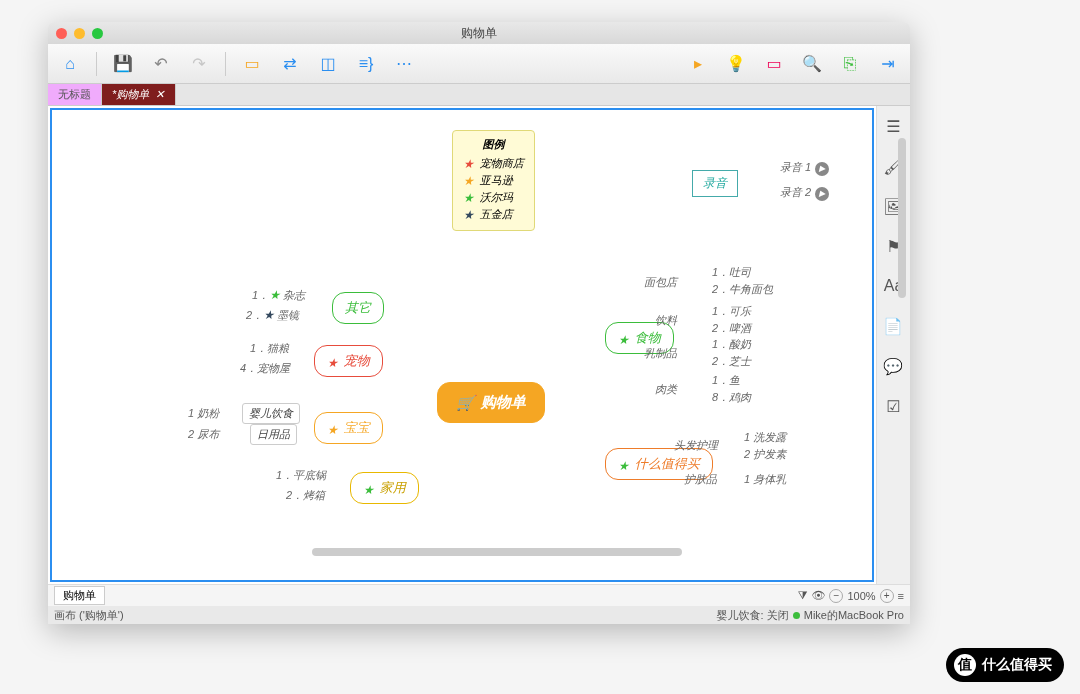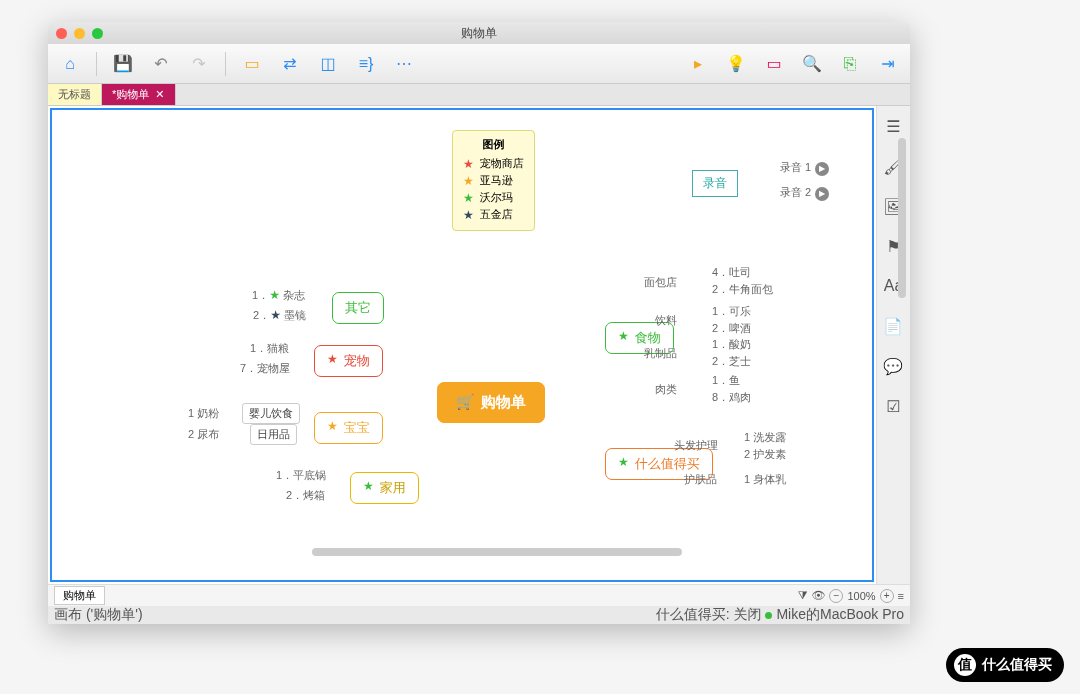--- a/index.html
+++ b/index.html
@@ -23,7 +23,7 @@
 .tb-btn.blue { color:#2b8ef0; }
 
 .tabs { height: 22px; background: #e6e6e6; display: flex; align-items: flex-end; border-bottom: 1px solid #ccc; }
-.tab { padding: 3px 10px; font-size: 11px; background: #fef9c3; border-right: 1px solid #ccc; color:#555; }
+.tab { padding: 3px 10px; font-size: 11px; background: #f0abfc; border-right: 1px solid #ccc; color:#555; }
 .tab.active { background: #be185d; color: #fff; }
 .tab .x { margin-left: 6px; }
 

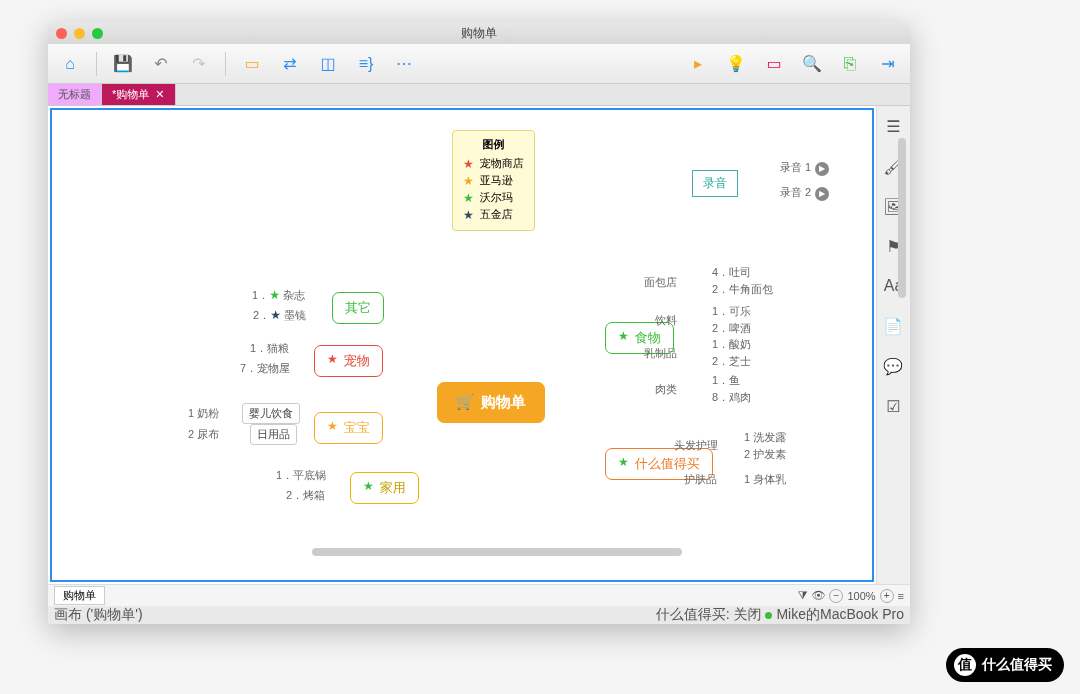--- a/index.html
+++ b/index.html
@@ -24,7 +24,7 @@
 
 .tabs { height: 22px; background: #e6e6e6; display: flex; align-items: flex-end; border-bottom: 1px solid #ccc; }
 .tab { padding: 3px 10px; font-size: 11px; background: #f0abfc; border-right: 1px solid #ccc; color:#555; }
-.tab.active { background: #be185d; color: #fff; }
+.tab.active { background: #7f1d1d; color: #fff; font-style: italic; }
 .tab .x { margin-left: 6px; }
 
 .workspace { flex: 1; display: flex; background: #fff; position: relative; overflow: hidden; }

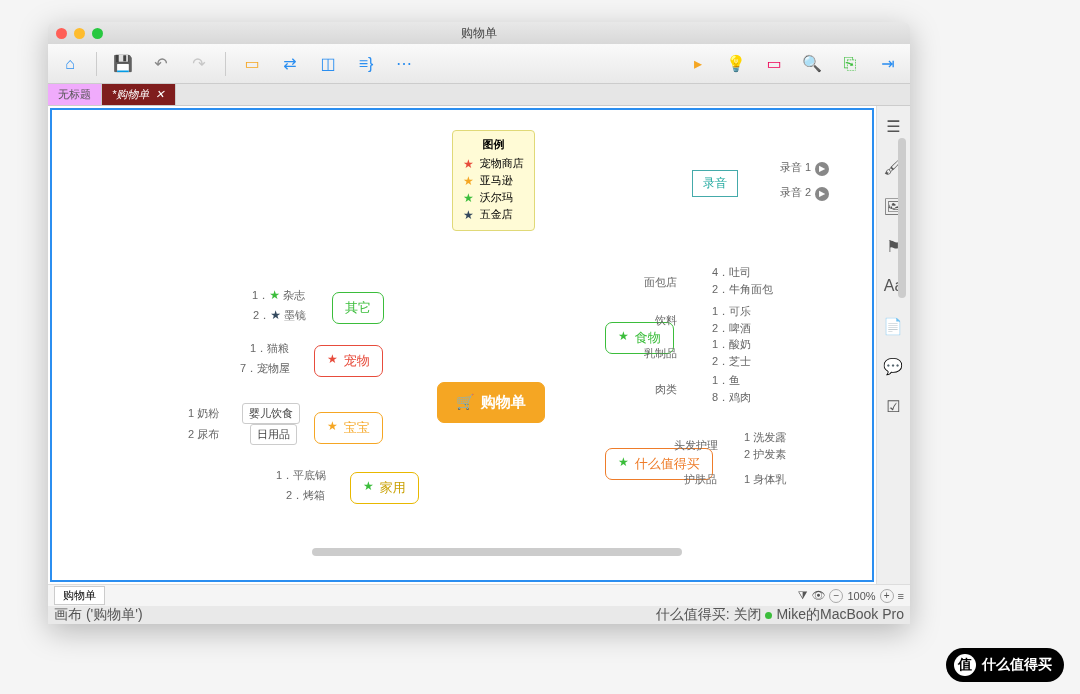--- a/index.html
+++ b/index.html
@@ -28,7 +28,7 @@
 .tab .x { margin-left: 6px; }
 
 .workspace { flex: 1; display: flex; background: #fff; position: relative; overflow: hidden; }
-.canvas-wrap { flex: 1; position: relative; border: 2px solid #2b8ef0; margin: 2px; overflow: hidden; }
+.canvas-wrap { flex: 1; position: relative; border: 2px solid #2b8ef0; margin: 2px; overflow: hidden; font-style: italic; }
 .canvas { position: absolute; inset: 0; }
 
 .right-panel { width: 34px; background: #efefef; border-left: 1px solid #ddd; display: flex; flex-direction: column; align-items: center; padding-top: 10px; gap: 20px; }

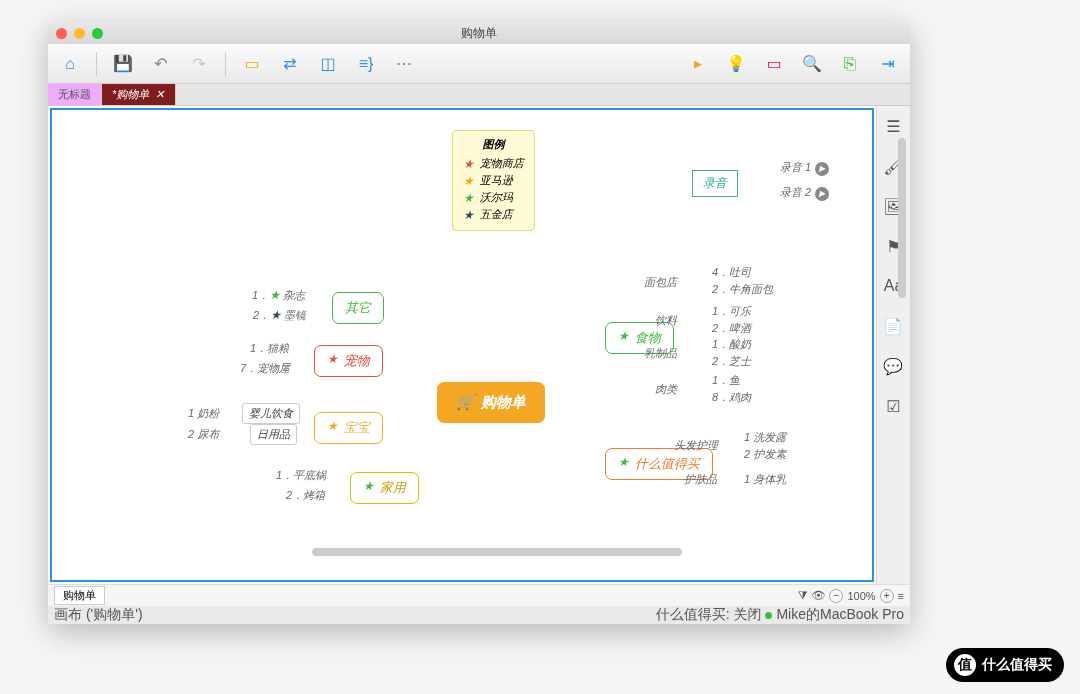--- a/index.html
+++ b/index.html
@@ -195,7 +195,7 @@
             <span>食物</span>
           </div>
         <div class="sublabel" style="left:592px; top:165px">面包店</div>
-        <div class="sublabel" style="left:660px; top:155px">4．吐司</div>
+        <div class="sublabel" style="left:660px; top:155px">1．吐司</div>
         <div class="sublabel" style="left:660px; top:172px">2．牛角面包</div>
         <div class="sublabel" style="left:603px; top:203px">饮料</div>
         <div class="sublabel" style="left:660px; top:194px">1．可乐</div>

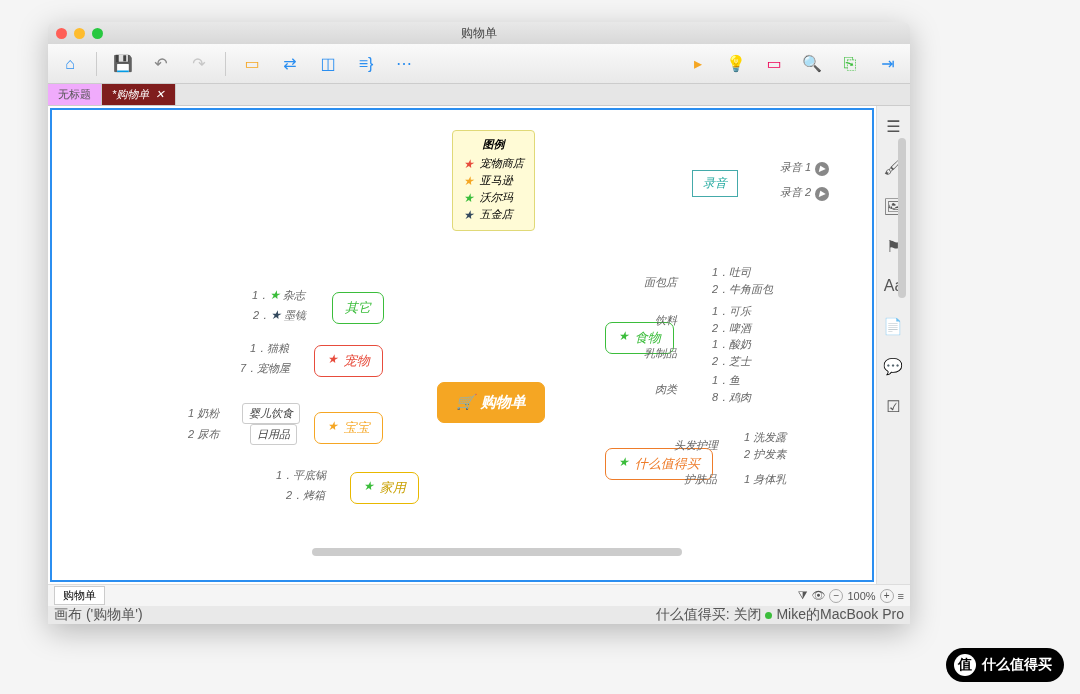--- a/index.html
+++ b/index.html
@@ -165,7 +165,7 @@
             <span>其它</span>
           </div>
         <div class="sublabel" style="left:200px; top:178px"><span>1．</span><span class="star g">★</span><span> 杂志</span></div>
-        <div class="sublabel" style="left:201px; top:198px"><span>2．</span><span class="star b">★</span><span> 墨镜</span></div>
+        <div class="sublabel" style="left:194px; top:198px"><span>2．</span><span class="star b">★</span><span> 墨镜</span></div>
 
         <div class="node red" style="left:262px; top:235px">
             <span class="star r">★</span>

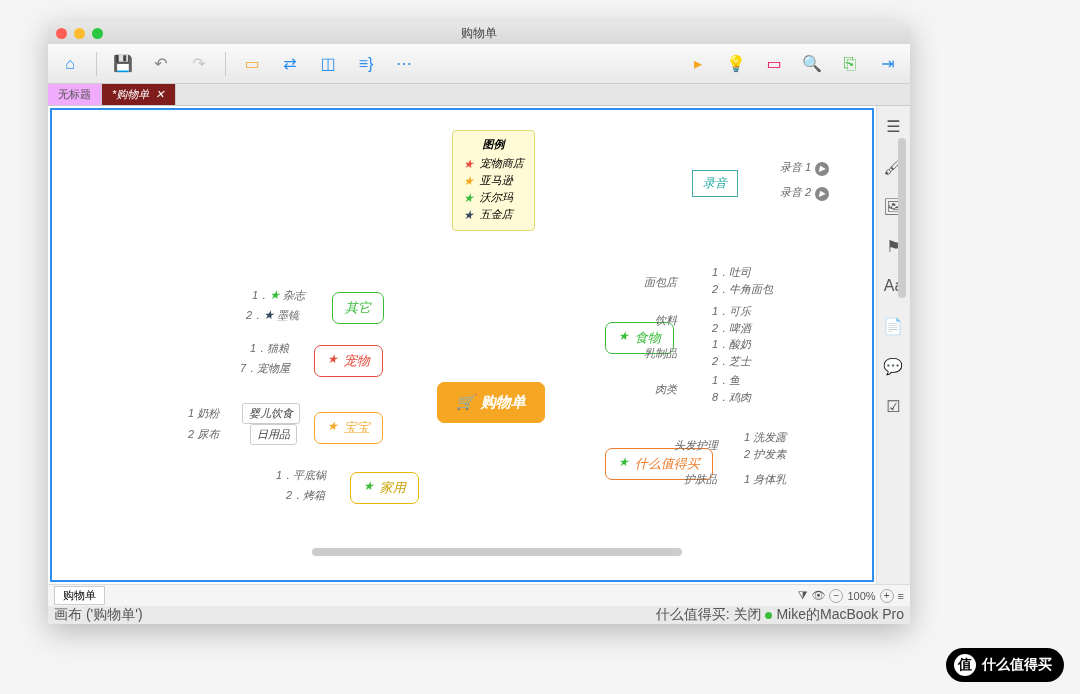--- a/index.html
+++ b/index.html
@@ -49,7 +49,7 @@
 .dot-green { width:7px; height:7px; background:#3bbd3b; border-radius:50%; display:inline-block; margin: 0 4px; }
 
 
-.node { position:absolute; padding:6px 12px; border:1.5px solid; border-radius:7px; font-size:13px; display:flex; align-items:flex-start; gap:6px; background:#fff; }
+.node { position:absolute; padding:6px 12px; border:1.5px solid; border-radius:13px; font-size:13px; display:flex; align-items:flex-end; gap:6px; background:#fff; }
 .node.center { background:#f5a623; border-color:#f5a623; color:#fff; font-weight:bold; font-size:15px; padding:10px 18px; }
 .node.green { border-color:#3bbd3b; color:#3bbd3b; }
 .node.red { border-color:#e74c3c; color:#e74c3c; }

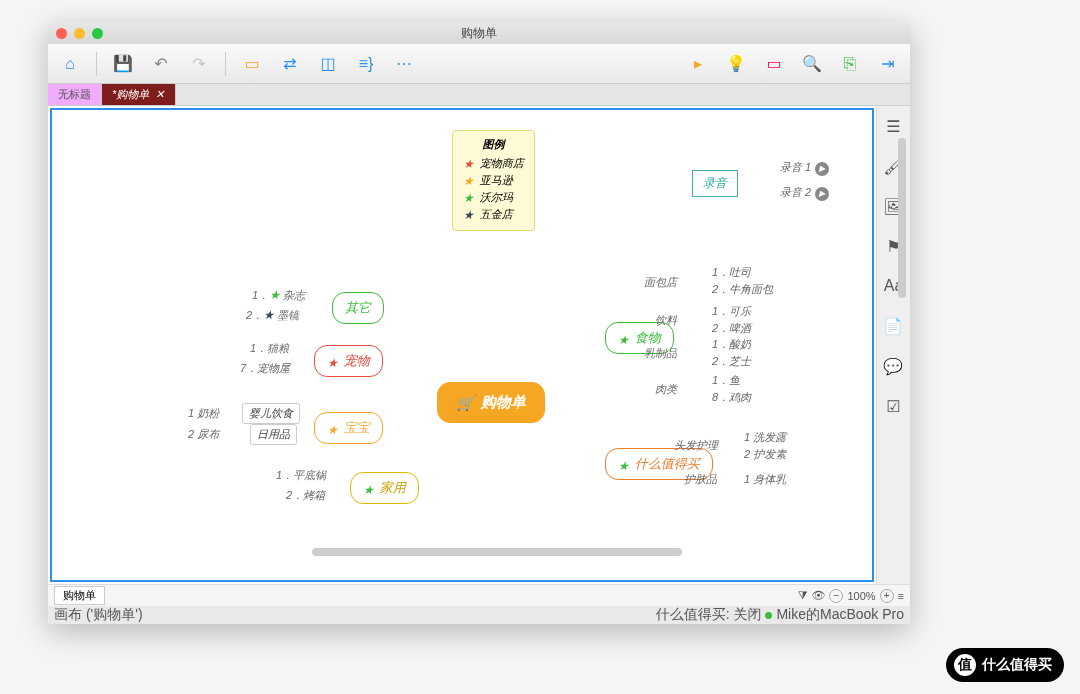--- a/index.html
+++ b/index.html
@@ -172,7 +172,7 @@
             <span>宠物</span>
           </div>
         <div class="sublabel" style="left:198px; top:231px">1．猫粮</div>
-        <div class="sublabel" style="left:188px; top:251px">7．宠物屋</div>
+        <div class="sublabel" style="left:188px; top:251px">4．宠物屋</div>
 
         <div class="node orange" style="left:262px; top:302px">
             <span class="star o">★</span>

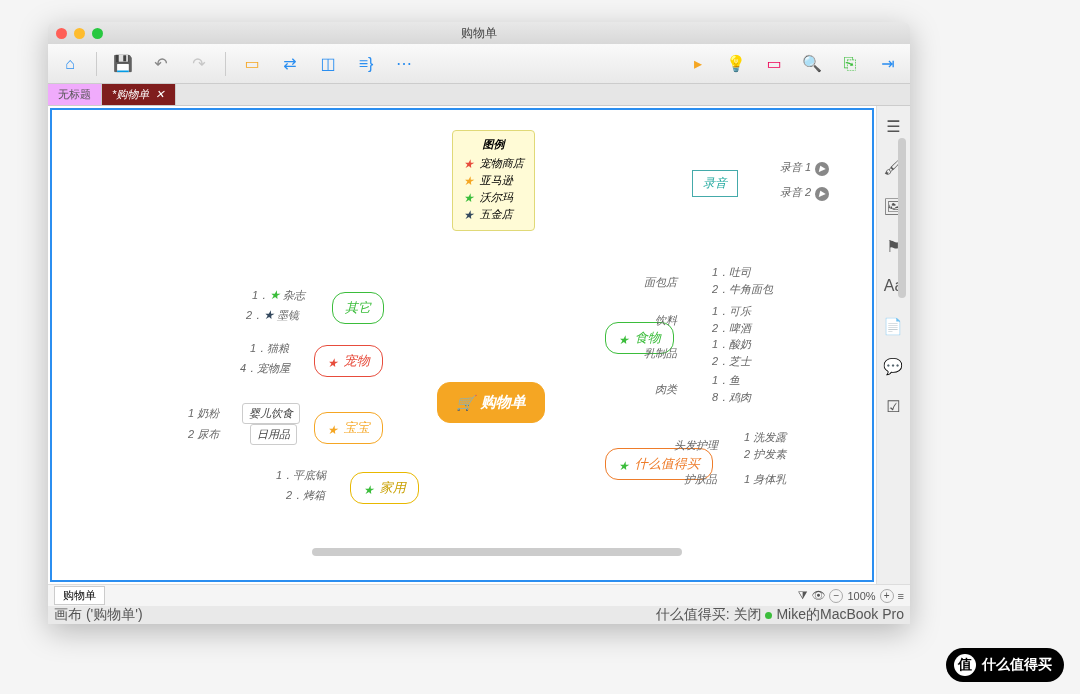--- a/index.html
+++ b/index.html
@@ -44,7 +44,7 @@
 .zoom-ctl { display:flex; align-items:center; gap:4px; font-size:11px; color:#555; }
 .zoom-ctl .btn { width:14px; height:14px; border:1px solid #aaa; border-radius:50%; display:flex; align-items:center; justify-content:center; font-size:10px; cursor:pointer; }
 
-.statusbar { height: 18px; background: #e9e9e9; display: flex; align-items: center; padding: 0 6px; font-size: 14px; color:#555; }
+.statusbar { height: 18px; background: #e9e9e9; display: flex; align-items: center; padding: 0 6px; font-size: 11px; color:#555; }
 .statusbar .spacer { flex:1; }
 .dot-green { width:7px; height:7px; background:#3bbd3b; border-radius:50%; display:inline-block; margin: 0 4px; }
 

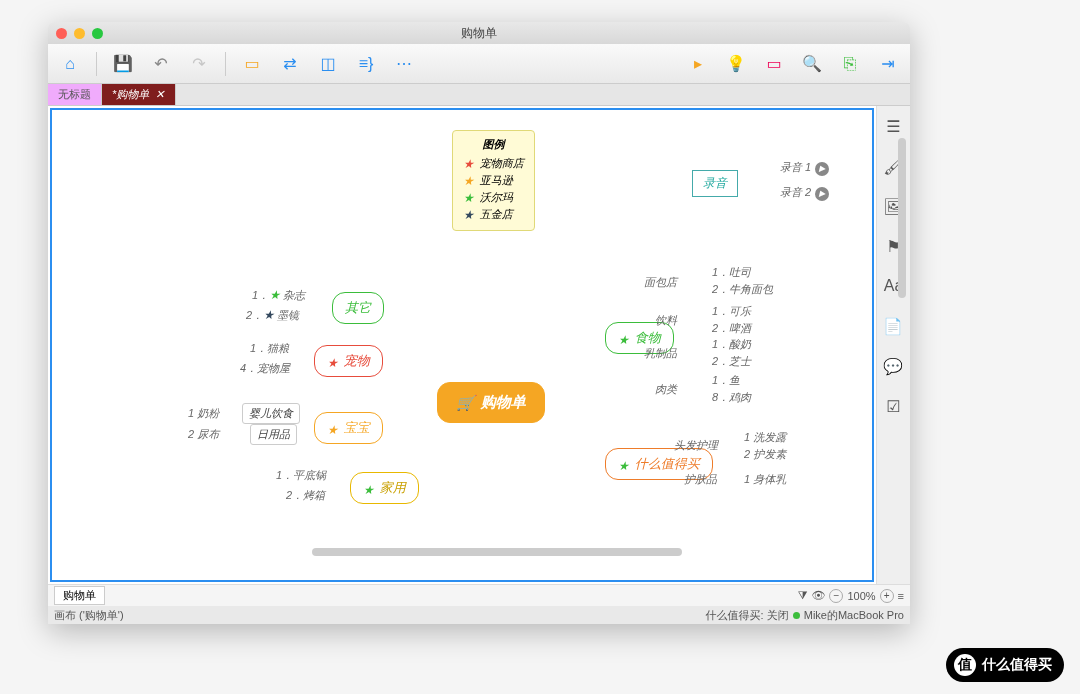--- a/index.html
+++ b/index.html
@@ -253,7 +253,7 @@
   <div class="statusbar">
     <span>画布 ('购物单')</span>
     <div class="spacer"></div>
-    <span>什么值得买: 关闭</span>
+    <span>婴儿饮食: 关闭</span>
     <span class="dot-green"></span>
     <span>Mike的MacBook Pro</span>
   </div>

